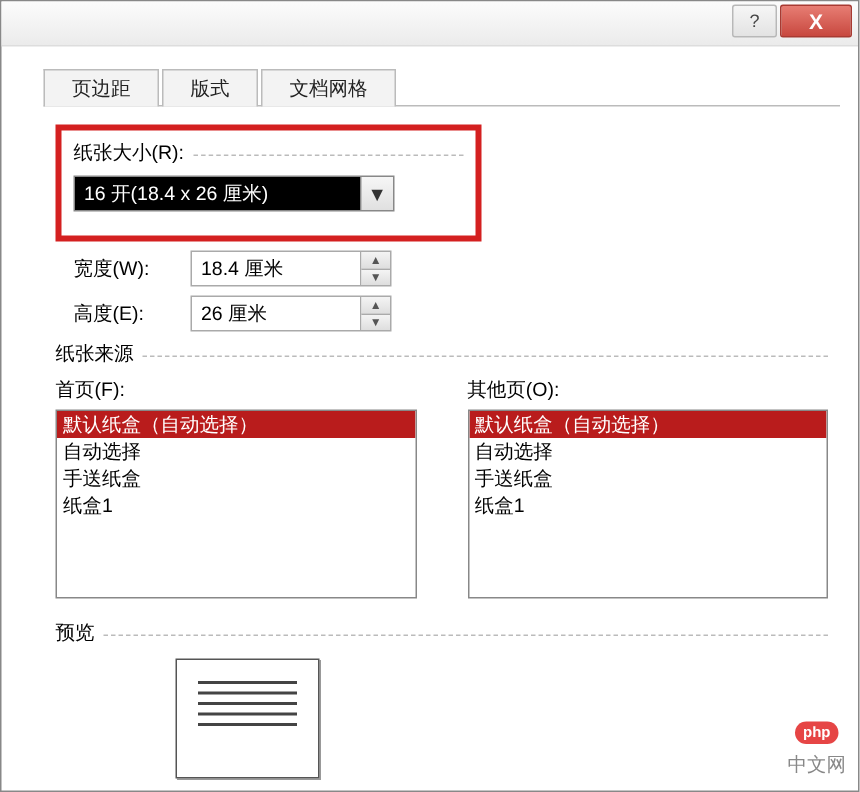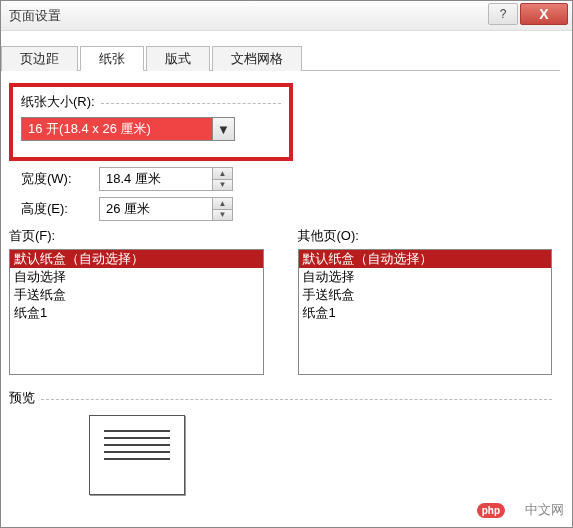--- a/index.html
+++ b/index.html
@@ -251,7 +251,6 @@
 
 <div class="window">
   <div class="titlebar">
-    <span class="titlebar-text">页面设置</span>
     <div class="titlebar-buttons">
       <div class="help-btn">
         <span>?</span>

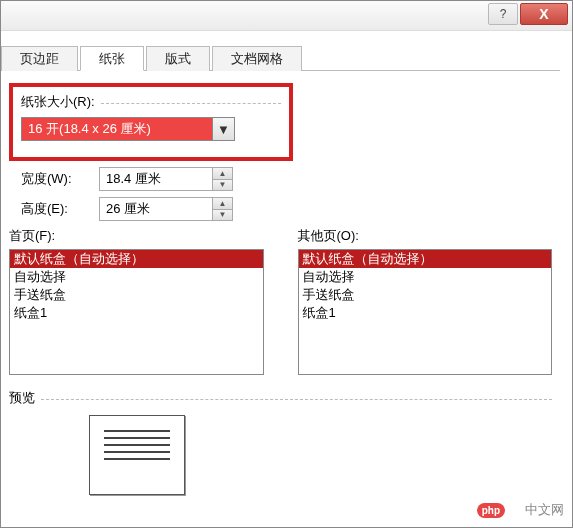--- a/index.html
+++ b/index.html
@@ -66,7 +66,7 @@
       font-weight: bold;
     }
     .dialog-body {
-      padding: 14px 12px 0 0;
+      padding: 14px 12px 0 28px;
     }
     .tabs {
       display: flex;

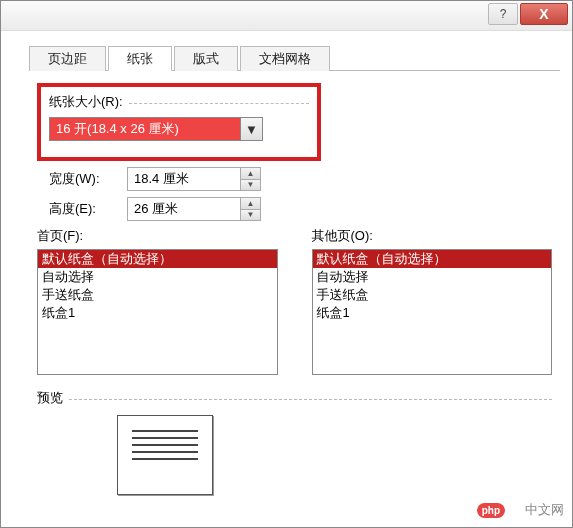--- a/index.html
+++ b/index.html
@@ -265,7 +265,6 @@
 
     <div class="tabs">
       <div class="tab">页边距</div>
-      <div class="tab active">纸张</div>
       <div class="tab">版式</div>
       <div class="tab">文档网格</div>
     </div>

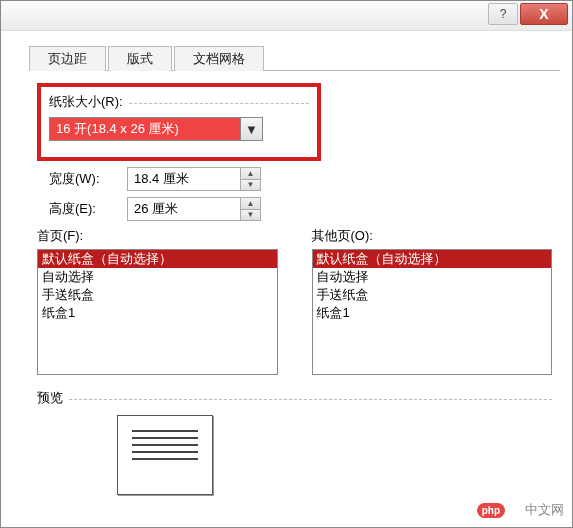--- a/index.html
+++ b/index.html
@@ -125,7 +125,7 @@
     }
     .combo-text {
       flex: 1;
-      background: #ef4444;
+      background: #000000;
       color: #fff;
       padding: 2px 6px;
       font-size: 13px;

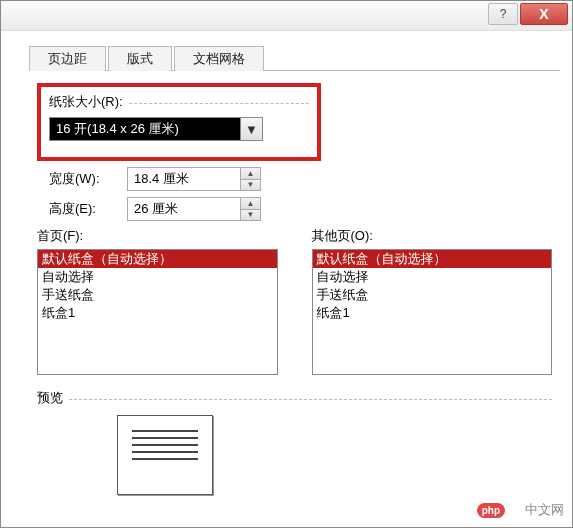--- a/index.html
+++ b/index.html
@@ -306,6 +306,10 @@
         </div>
       </div>
 
+      <div class="group-head" style="margin-top:6px;">
+        <span>纸张来源</span>
+        <span class="dashline"></span>
+      </div>
 
       <div class="source-area">
         <div class="list-col">

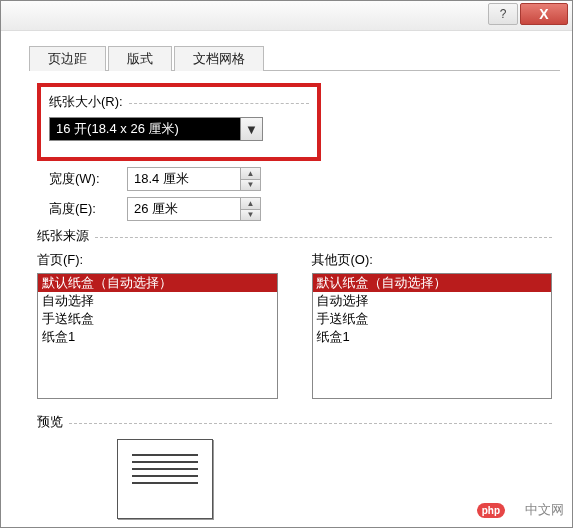--- a/index.html
+++ b/index.html
@@ -233,9 +233,10 @@
       bottom: 8px;
       display: flex;
       align-items: center;
-      gap: 20px;
+      gap: 5px;
       font-size: 13px;
       color: #888;
+      flex-direction: column;
     }
     .wm-badge {
       background: #e64545;

